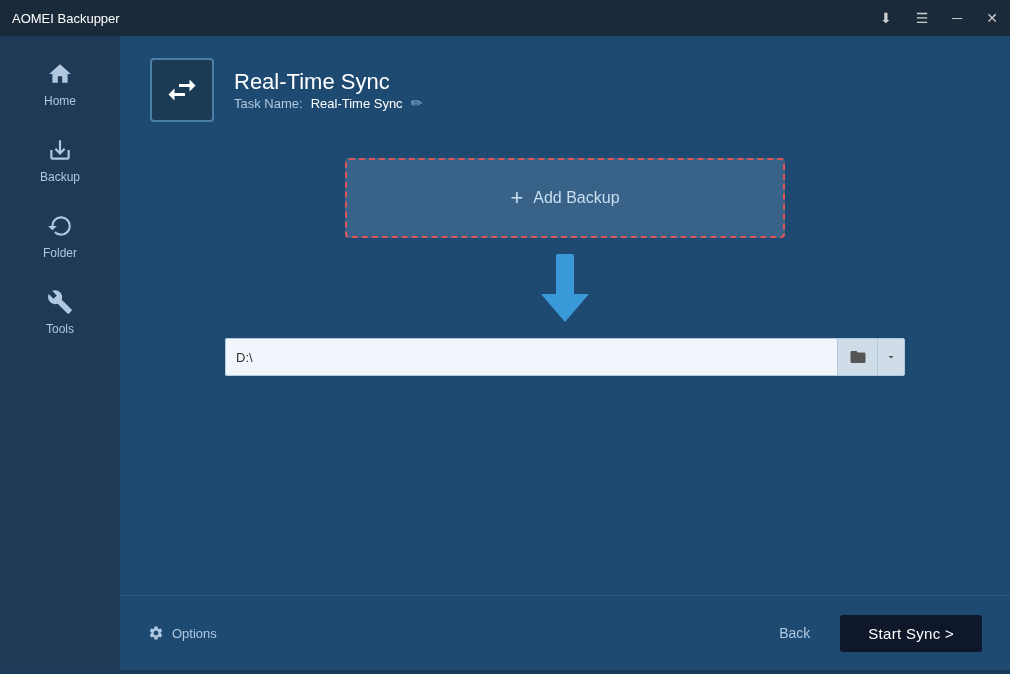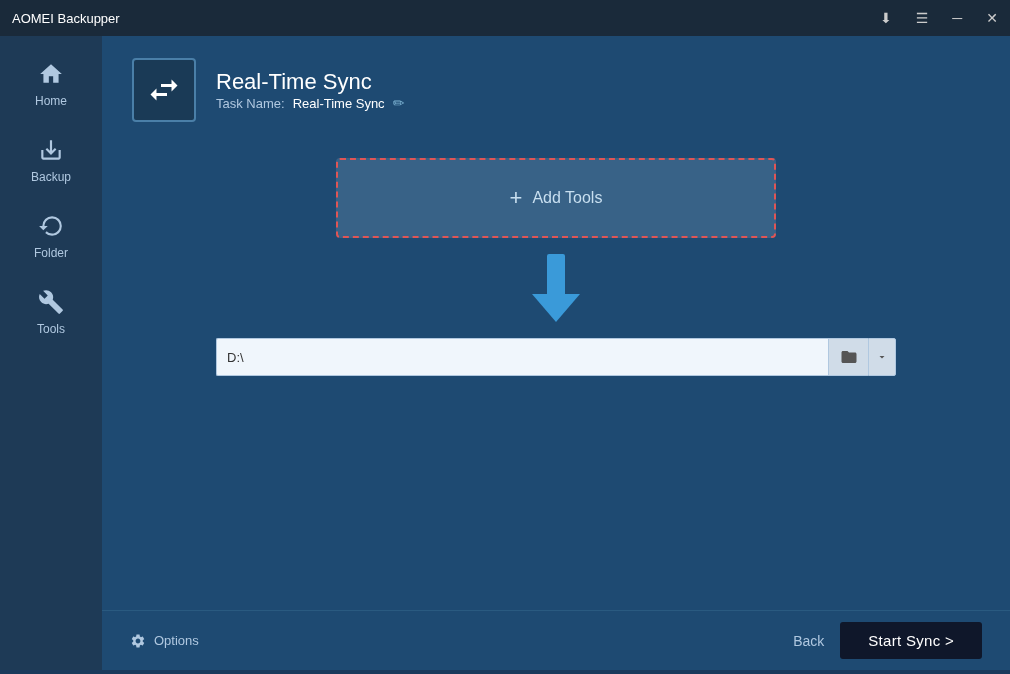--- a/index.html
+++ b/index.html
@@ -53,7 +53,7 @@
 
     
     .sidebar {
-      width: 102px;
+      width: 120px;
       background: #1e3a56;
       display: flex;
       flex-direction: column;

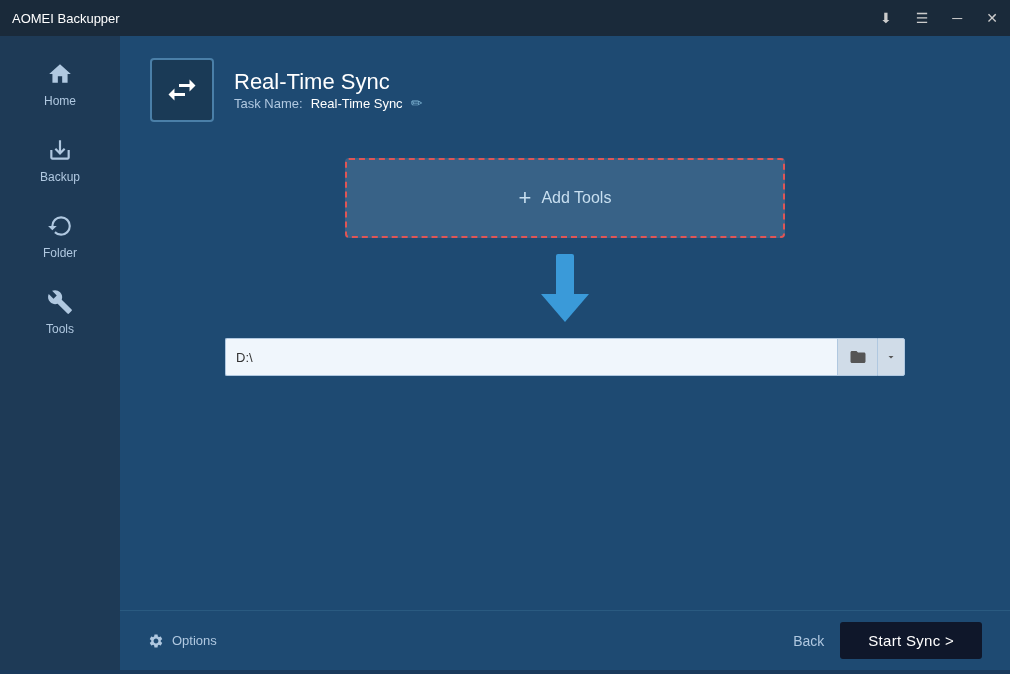--- a/index.html
+++ b/index.html
@@ -389,7 +389,7 @@
 
       <div class="add-folder-box">
         <span class="plus-icon">+</span>
-        <span>Add Tools</span>
+        <span>Add Backup</span>
       </div>
 
       <div class="arrow-down">

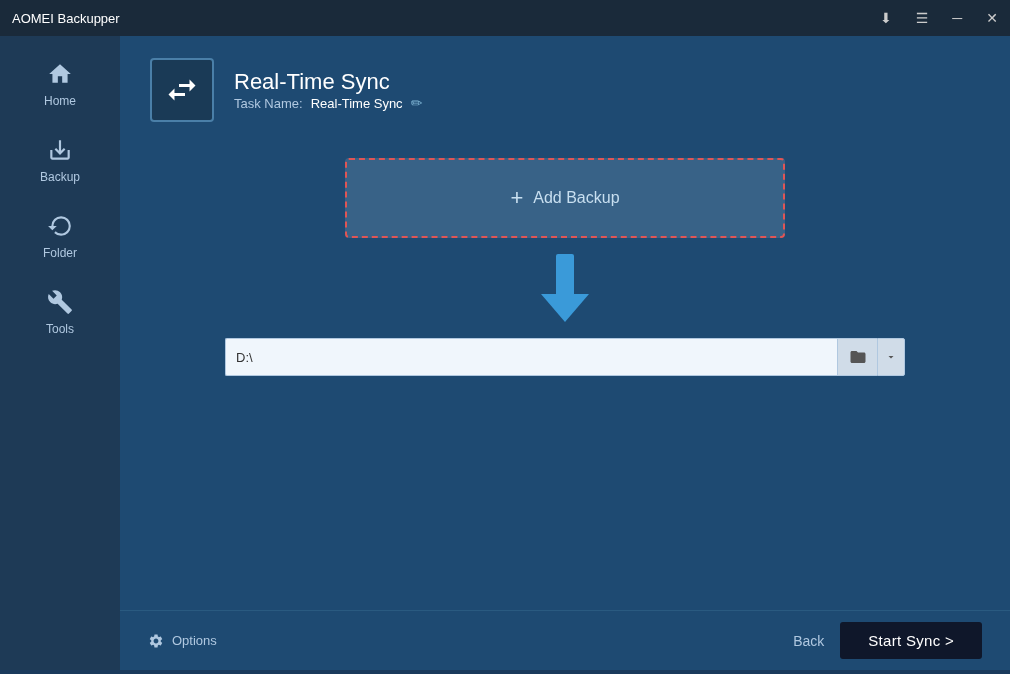--- a/index.html
+++ b/index.html
@@ -264,7 +264,7 @@
 
     
     .content-footer {
-      height: 60px;
+      height: 75px;
       display: flex;
       align-items: center;
       justify-content: space-between;

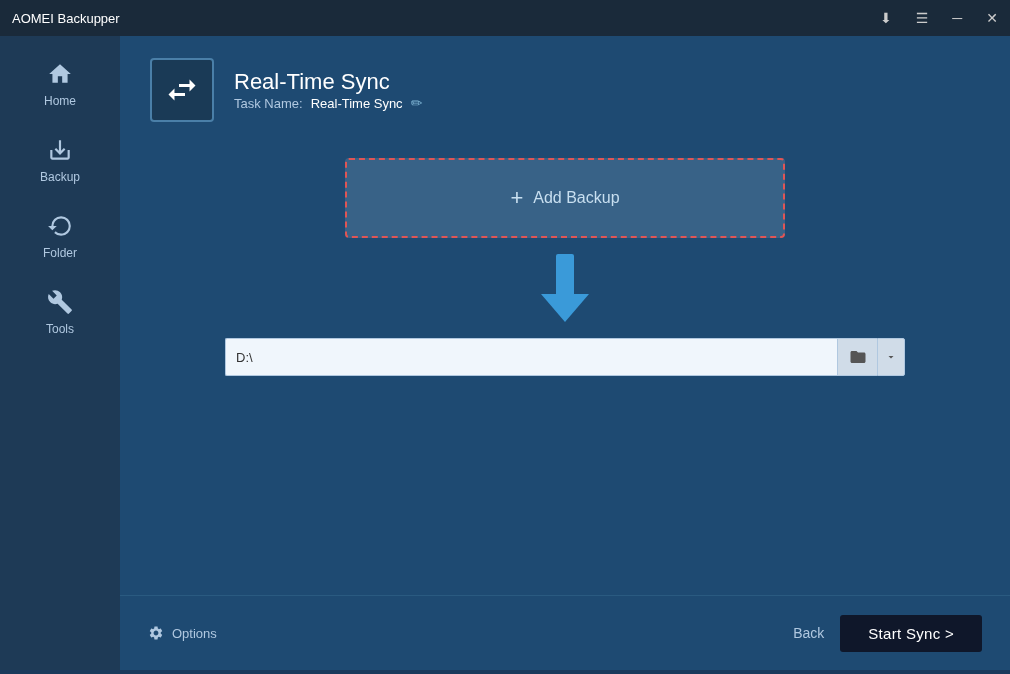--- a/index.html
+++ b/index.html
@@ -289,7 +289,7 @@
     .footer-right {
       display: flex;
       align-items: center;
-      gap: 16px;
+      gap: 30px;
     }
     .back-btn {
       color: #b0c8e0;

